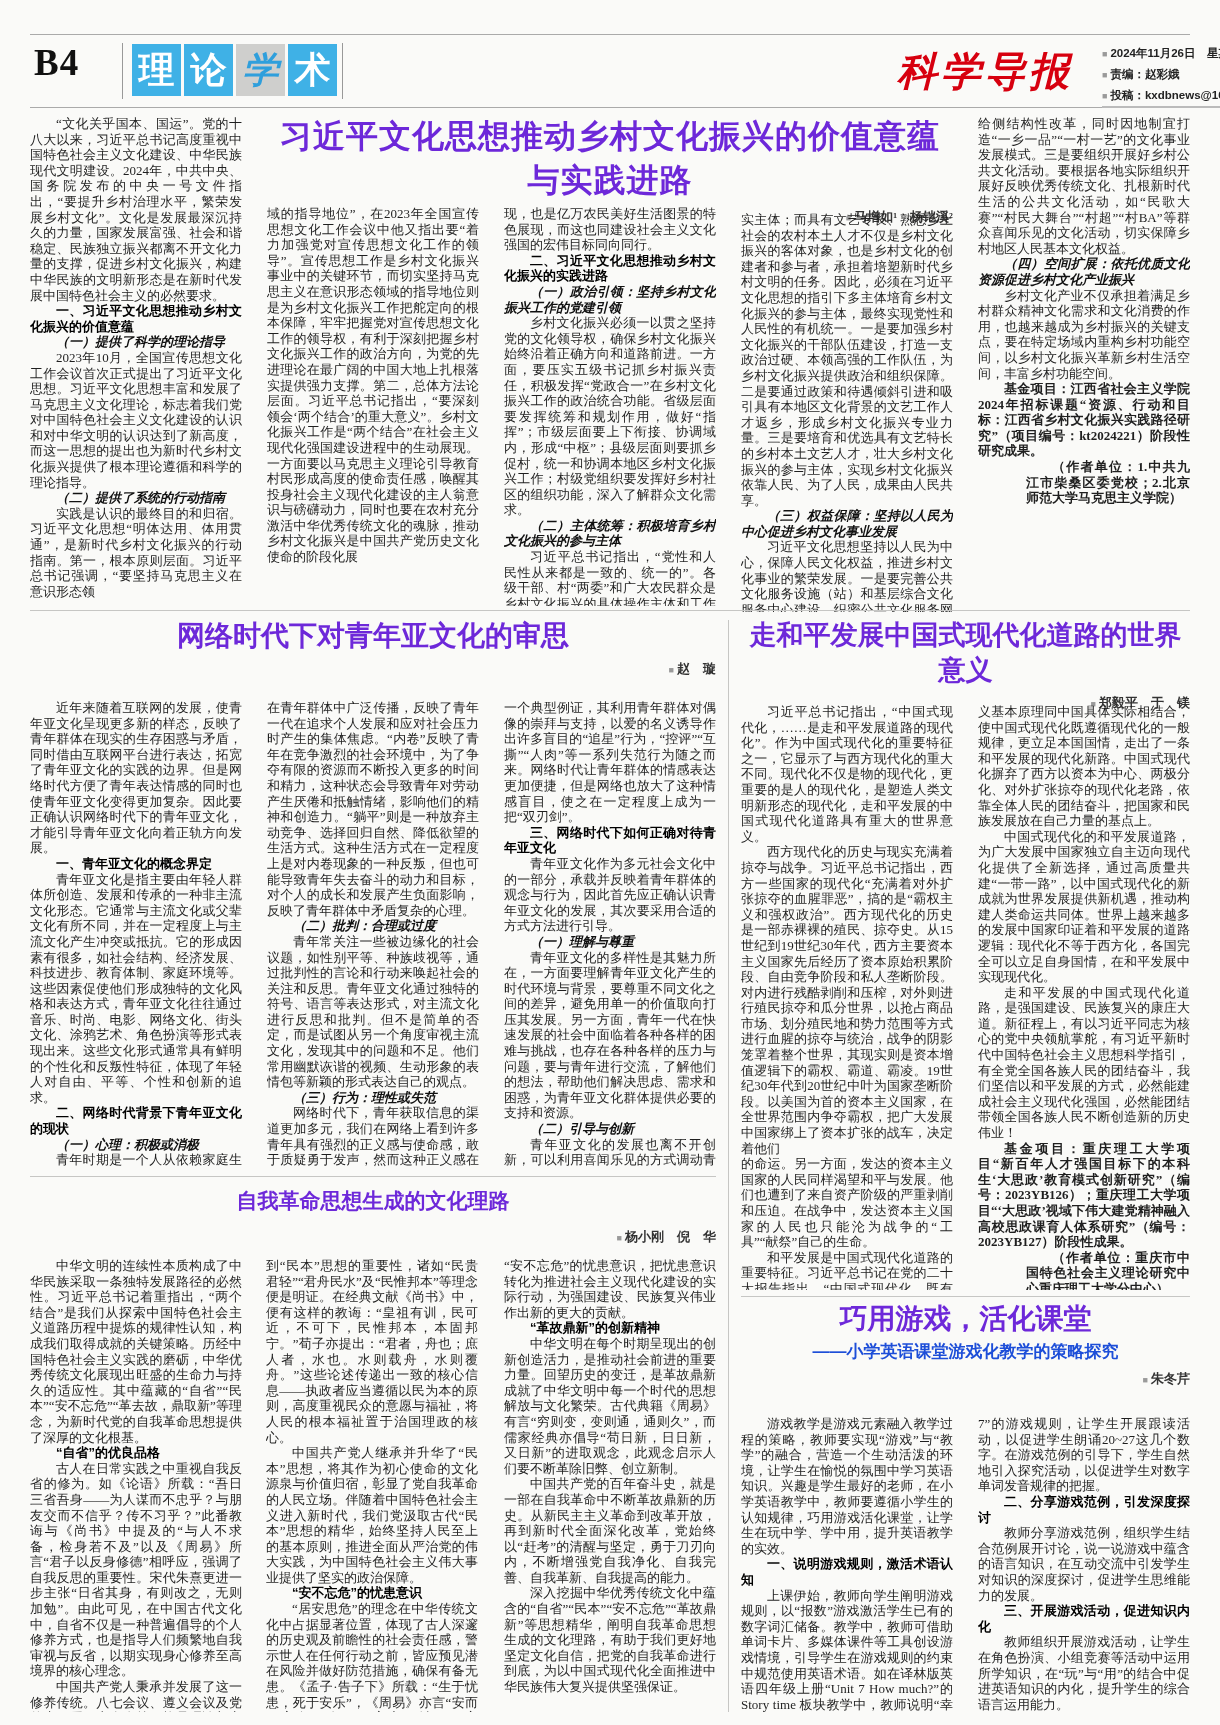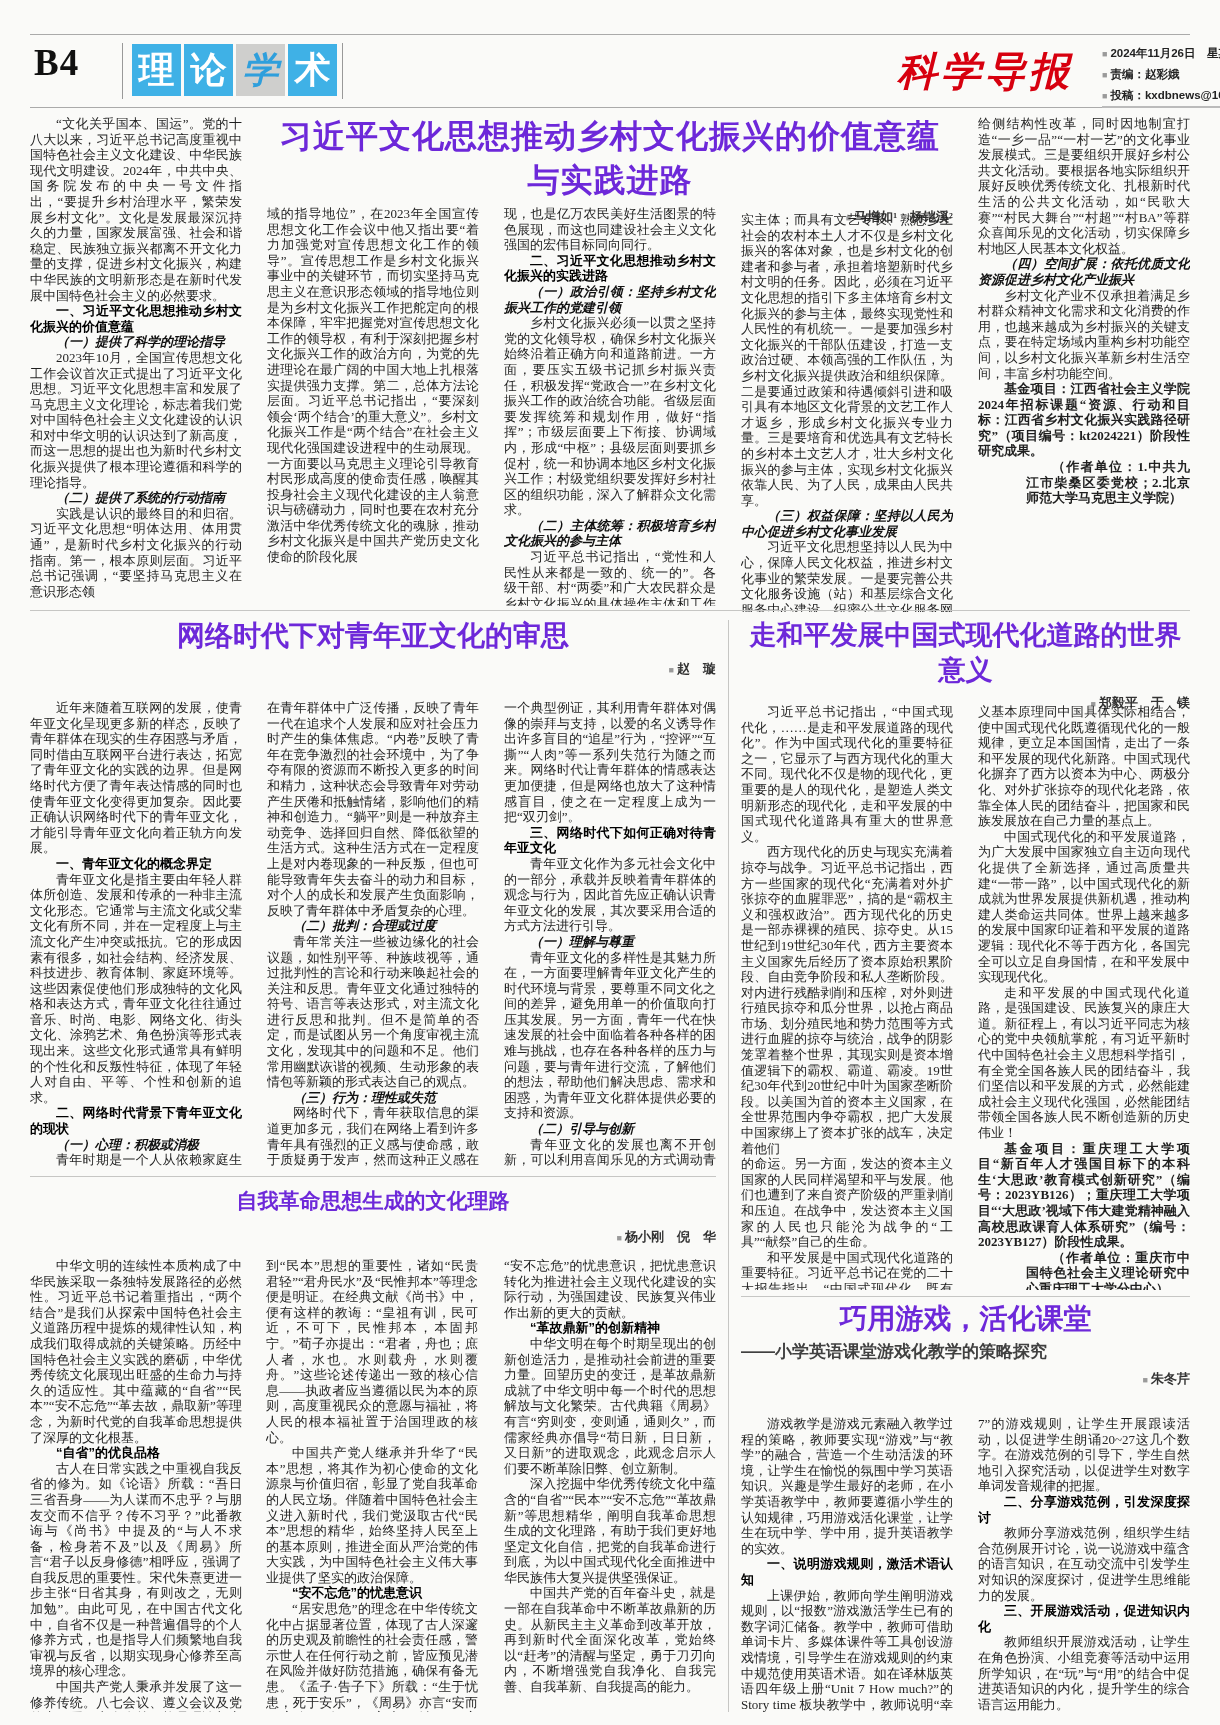--- a/index.html
+++ b/index.html
@@ -29,7 +29,7 @@
   .art{position:absolute;}
   .a-title{font-family:"Liberation Sans",sans-serif;font-weight:bold;color:#6d28d9;
            text-align:center;}
-  .a-sub{font-family:"Liberation Sans",sans-serif;font-weight:bold;color:#404040;}
+  .a-sub{font-family:"Liberation Sans",sans-serif;font-weight:bold;color:#1d4ed8;text-align:center;}
   .a-byline{font-family:Liberation Serif, serif;font-size:13px;font-weight:bold;
             color:#333;text-align:right;margin-top:6px;}
   .col{position:absolute;width:212px;overflow:hidden;font-size:13px;line-height:15.6px;

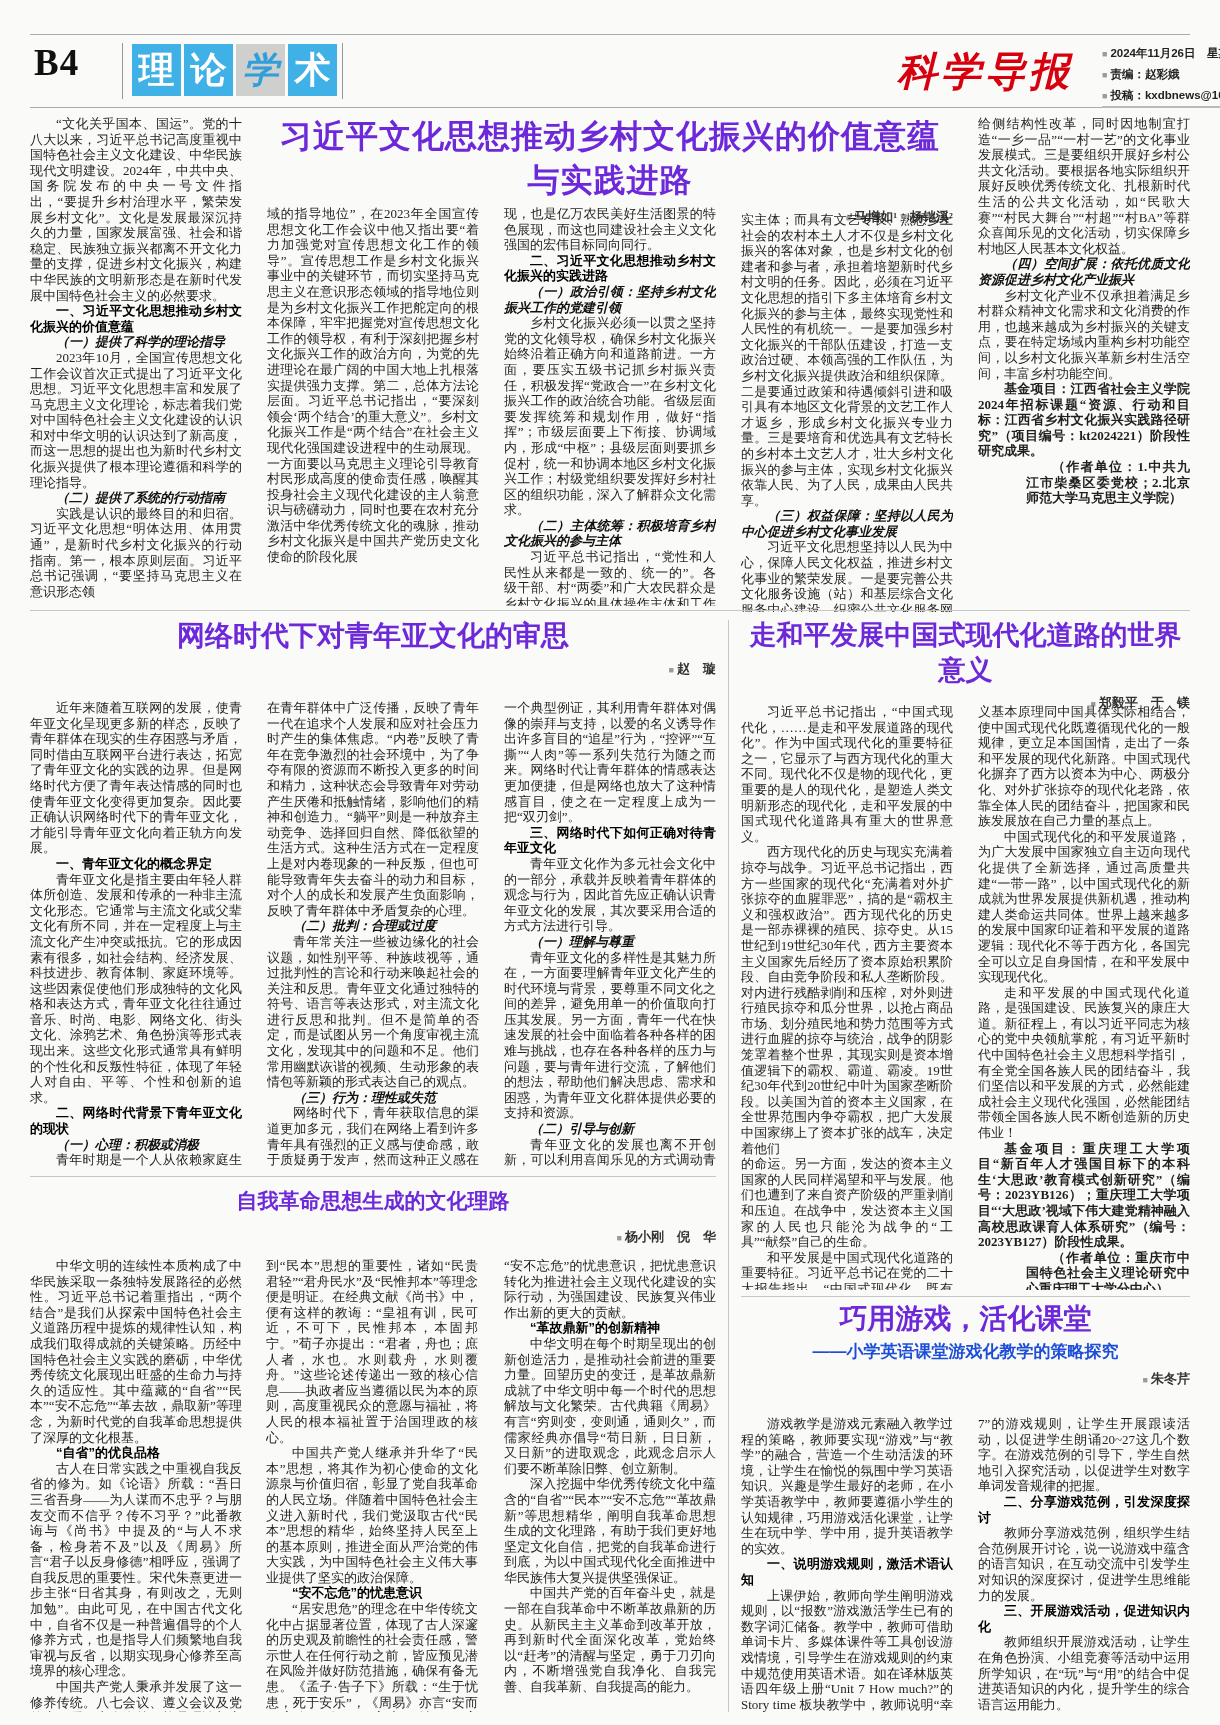--- a/index.html
+++ b/index.html
@@ -213,8 +213,8 @@
         <p class="seg seg-c">“安不忘危”的忧患意识，把忧患意识转化为推进社会主义现代化建设的实际行动，为强国建设、民族复兴伟业作出新的更大的贡献。</p>
         <p class="seg seg-h">“革故鼎新”的创新精神</p>
         <p class="seg seg-p">中华文明在每个时期呈现出的创新创造活力，是推动社会前进的重要力量。回望历史的变迁，是革故鼎新成就了中华文明中每一个时代的思想解放与文化繁荣。古代典籍《周易》有言“穷则变，变则通，通则久”，而儒家经典亦倡导“苟日新，日日新，又日新”的进取观念，此观念启示人们要不断革除旧弊、创立新制。</p>
+        <p class="seg seg-p">中国共产党的百年奋斗史，就是一部在自我革命中不断革故鼎新的历史。从新民主主义革命到改革开放，再到新时代全面深化改革，党始终以“赶考”的清醒与坚定，勇于刀刃向内，不断增强党自我净化、自我完善、自我革新、自我提高的能力。</p>
         <p class="seg seg-p">深入挖掘中华优秀传统文化中蕴含的“自省”“民本”“安不忘危”“革故鼎新”等思想精华，阐明自我革命思想生成的文化理路，有助于我们更好地坚定文化自信，把党的自我革命进行到底，为以中国式现代化全面推进中华民族伟大复兴提供坚强保证。</p>
-        <p class="seg seg-p">中国共产党的百年奋斗史，就是一部在自我革命中不断革故鼎新的历史。从新民主主义革命到改革开放，再到新时代全面深化改革，党始终以“赶考”的清醒与坚定，勇于刀刃向内，不断增强党自我净化、自我完善、自我革新、自我提高的能力。</p>
       </div>
   </div>
 

